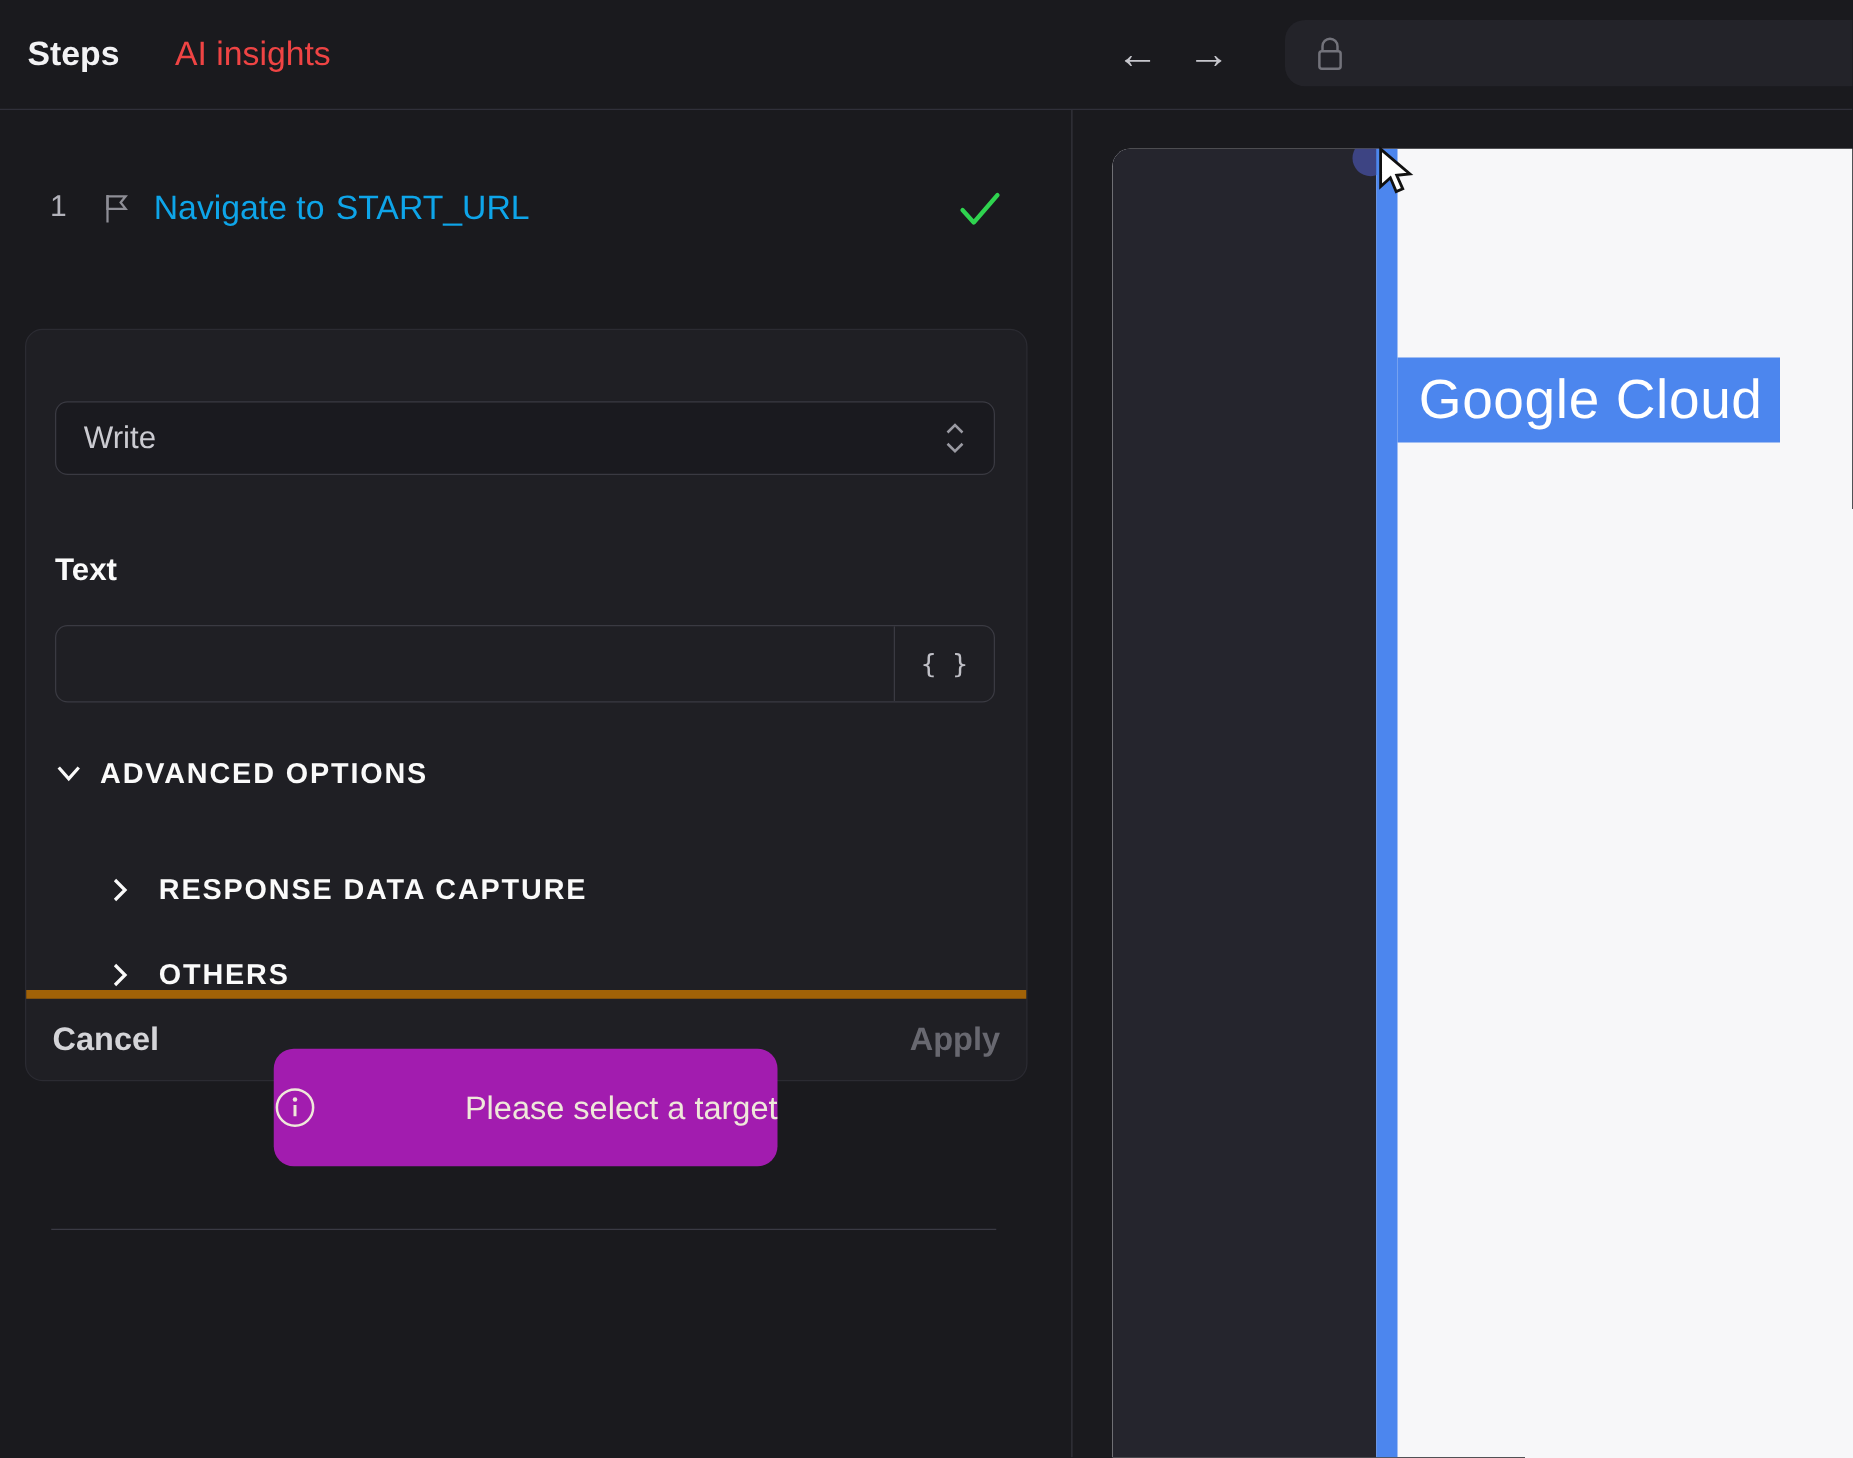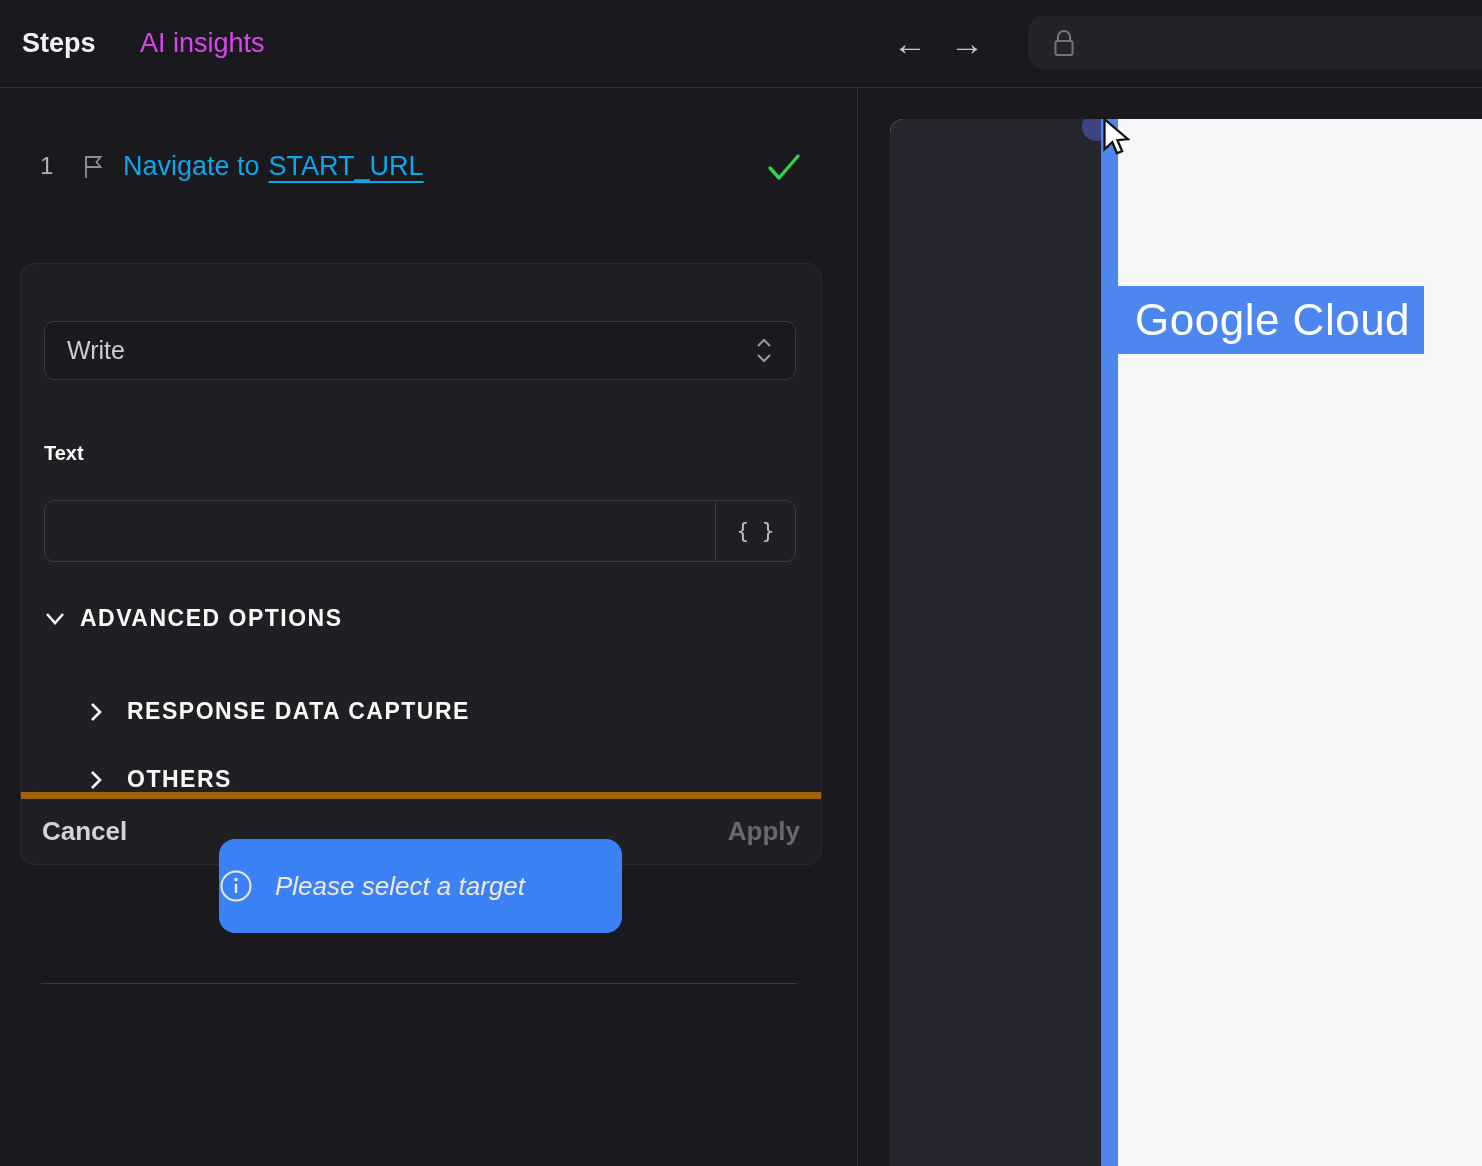--- a/index.html
+++ b/index.html
@@ -15,7 +15,7 @@
   .tab { position:absolute; top:0; height:87px; display:flex; align-items:center;
          font-size:27px; cursor:default; }
   .tab.active { color:#f2f2f4; font-weight:600; }
-  .tab.inactive { color:#d946ef; font-weight:400; }
+  .tab.inactive { color:#ef4444; font-weight:400; }
   .nav-arrow { position:absolute; top:0; height:87px; display:flex; align-items:center;
                font-size:34px; color:#c6c6cc; }
   .addr-bar { position:absolute; left:1028px; top:16px; width:470px; height:53px;

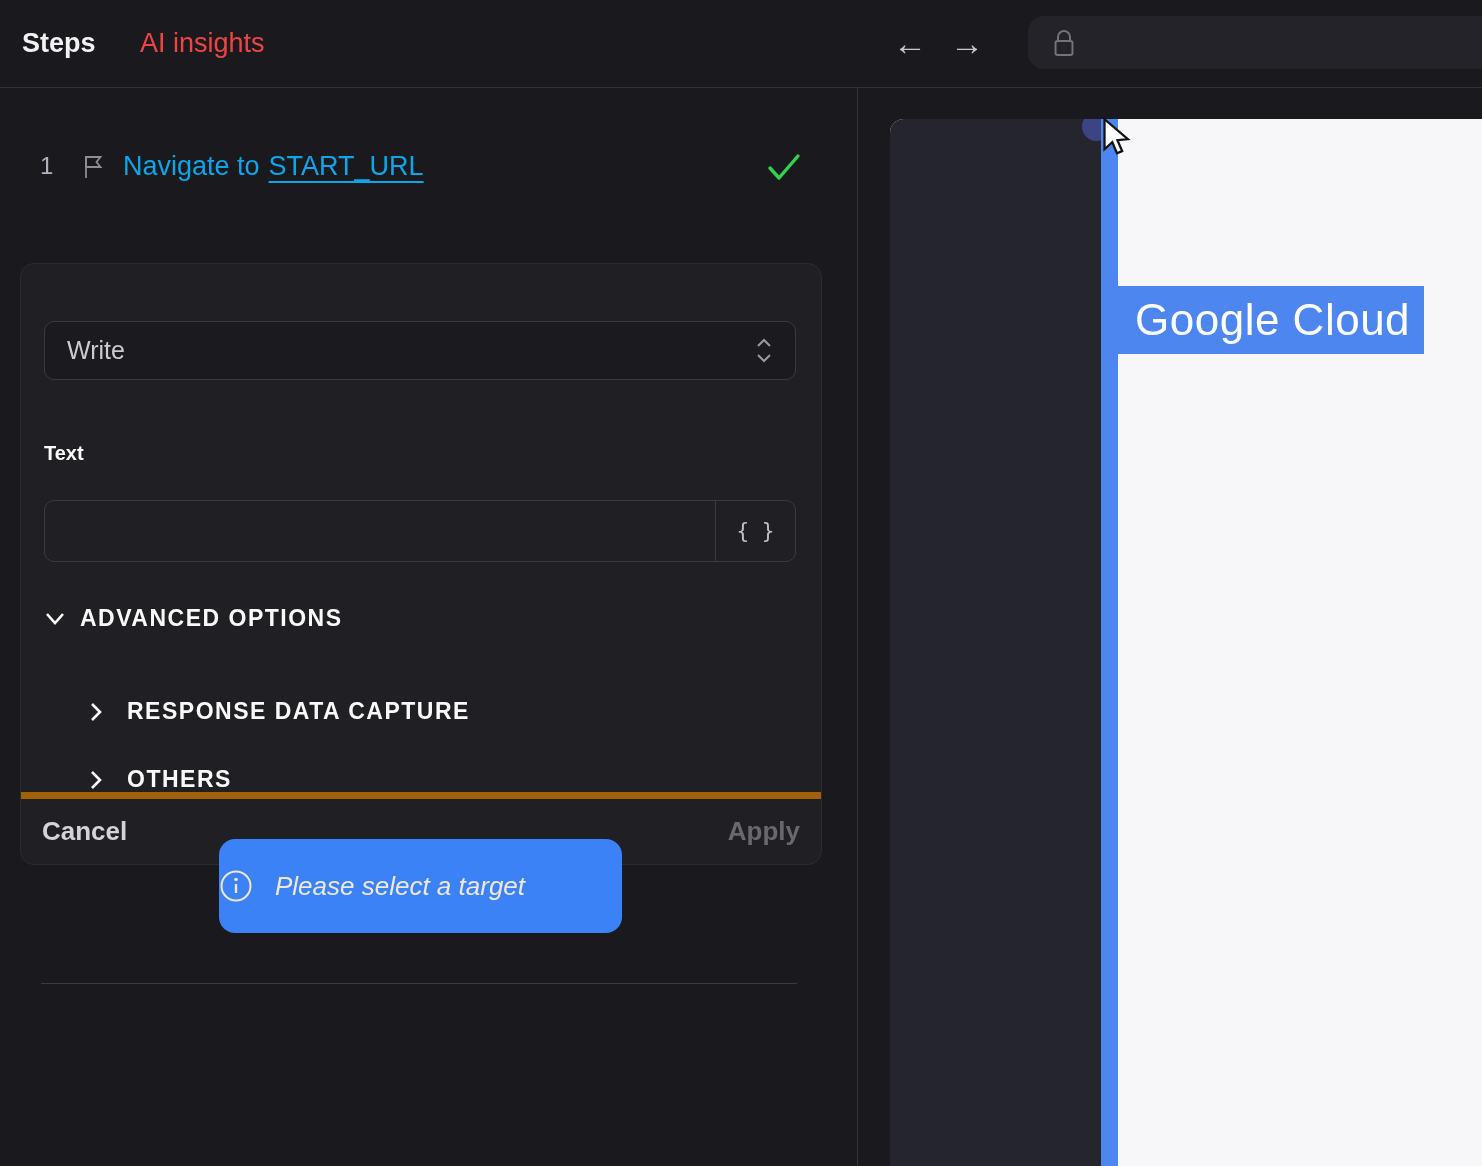--- a/index.html
+++ b/index.html
@@ -31,7 +31,7 @@
   .step-flag { position:absolute; left:80px; top:13px; }
   .step-text { position:absolute; left:123px; top:0; height:52px; display:flex; align-items:center;
                color:#0ea5e9; font-size:27px; }
-  .step-text .tgt { text-decoration:underline; text-underline-offset:6px; text-decoration-thickness:2px; margin-left:9px; }
+  .step-text .tgt { text-underline-offset:6px; text-decoration-thickness:2px; margin-left:9px; }
   .step-check { position:absolute; left:766px; top:11px; }
 
   

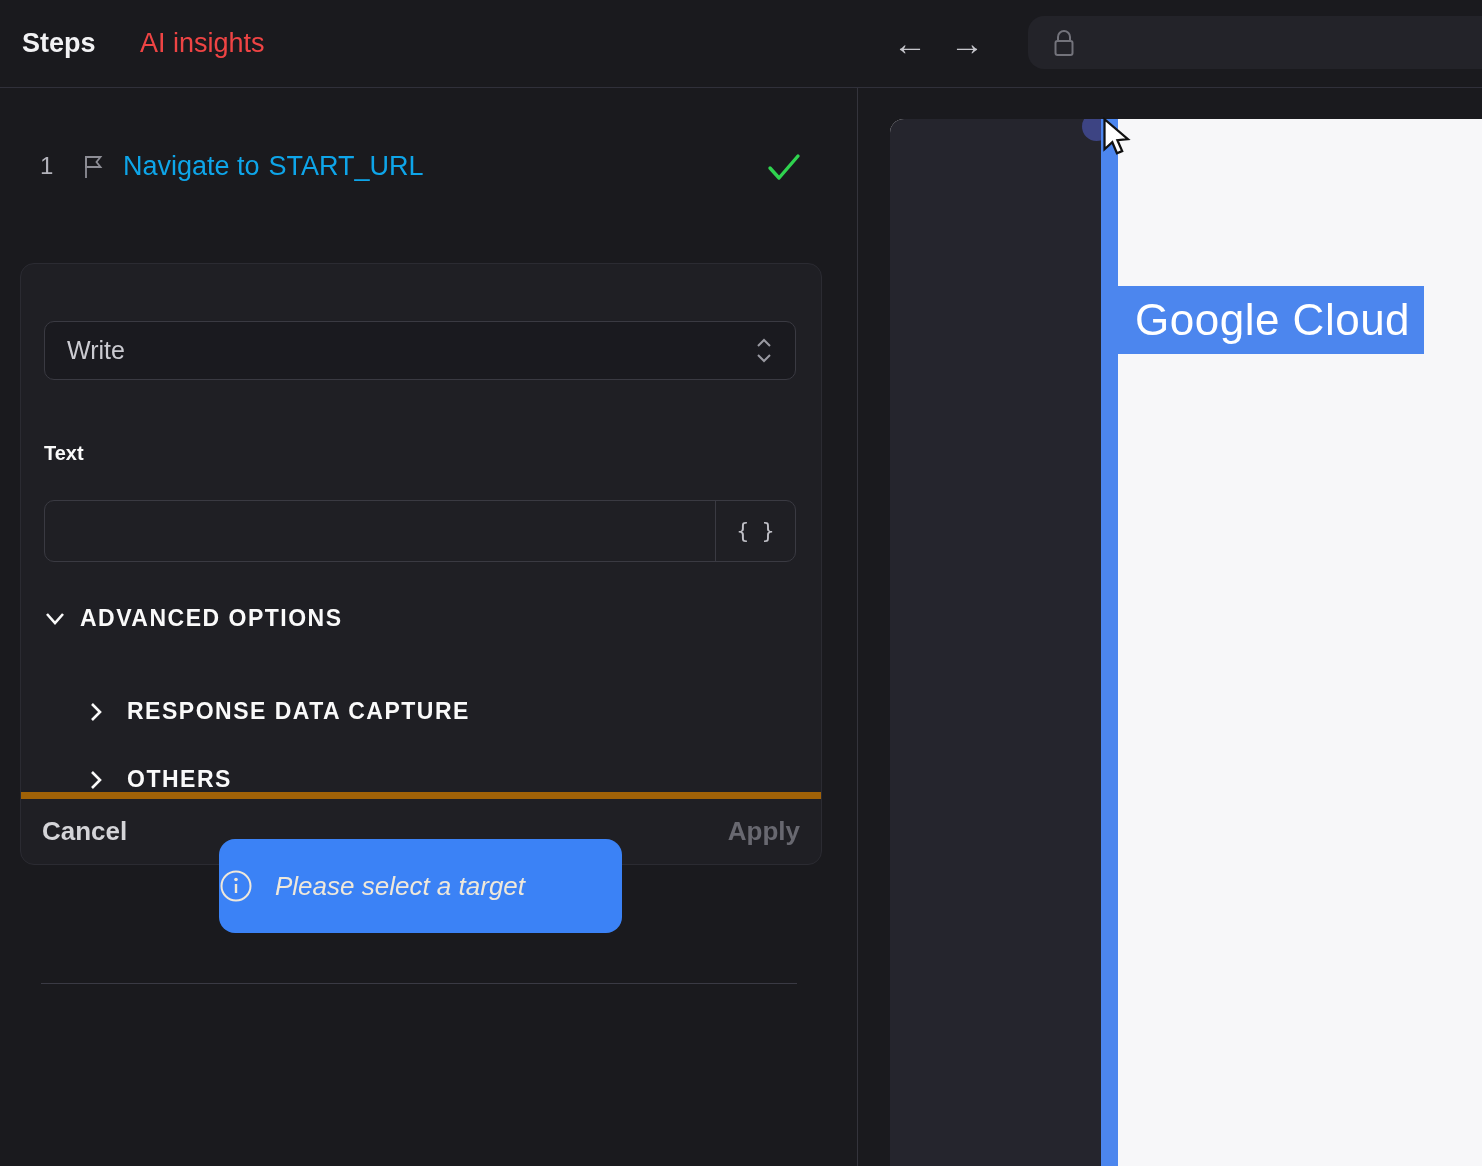--- a/index.html
+++ b/index.html
@@ -41,7 +41,7 @@
             background:#1a1a1f; border:1px solid #3a3a42; border-radius:10px;
             display:flex; align-items:center; padding:0 22px; cursor:pointer; }
   .select .val { color:#cbcbd1; font-size:25px; flex:1; }
-  .field-label { position:absolute; left:23px; top:178px; font-size:20px; font-weight:700; color:#fafafa; }
+  .field-label { position:absolute; left:23px; top:178px; font-size:25px; font-weight:700; color:#fafafa; }
   .input-group { position:absolute; left:23px; top:236px; width:752px; height:62px;
                  border:1px solid #3a3a42; border-radius:10px; display:flex; overflow:hidden; }
   .input-group input { flex:1; background:transparent; border:none; outline:none;

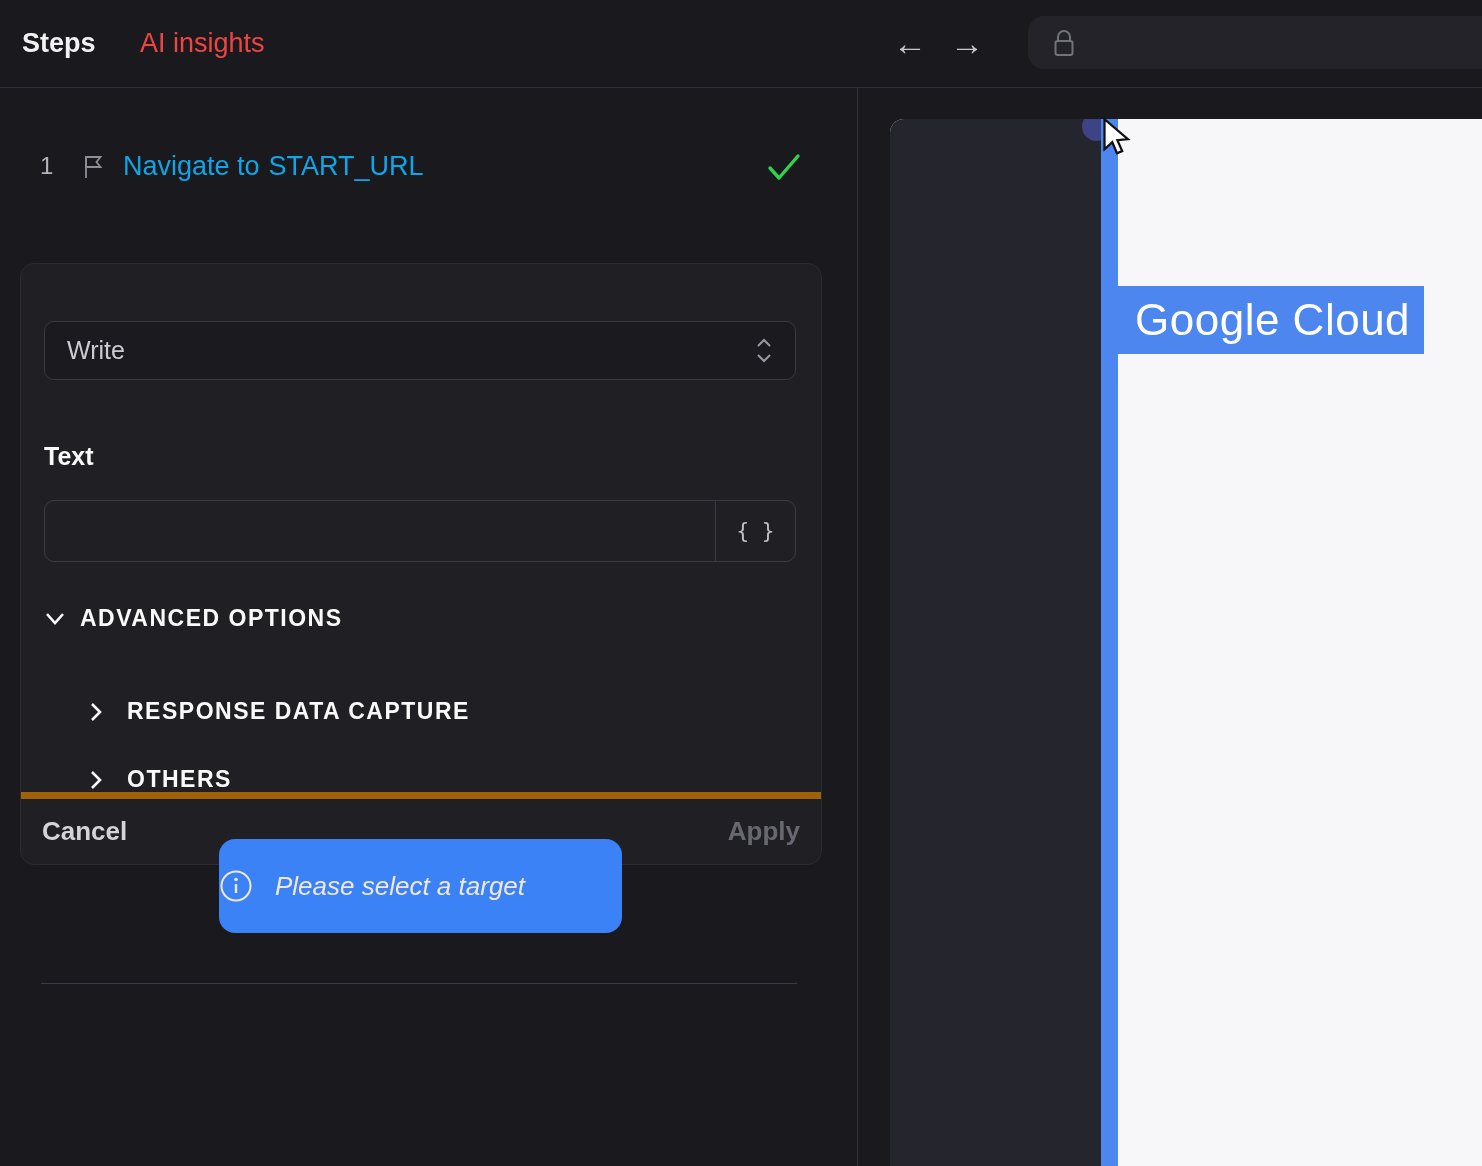--- a/index.html
+++ b/index.html
@@ -56,8 +56,8 @@
   .sec-response { left:68px; top:434px; }
   .sec-others { left:68px; top:502px; }
   .hint-box { position:absolute; left:198px; top:575px; width:403px; height:94px;
-              background:#3b82f6; border-radius:16px; display:flex; align-items:center;
-              justify-content:flex-start; gap:22px;font-style:italic; }
+              background:#a21caf; border-radius:16px; display:flex; align-items:center;
+              justify-content:space-between; gap:22px; }
   .hint-text { color:#efe8da; font-size:26px; }
   .inset-div { position:absolute; left:20px; top:719px; width:756px; height:1px; background:#3a3a44; }
   .card-footer { position:absolute; left:0; bottom:0; width:100%; height:72px;

